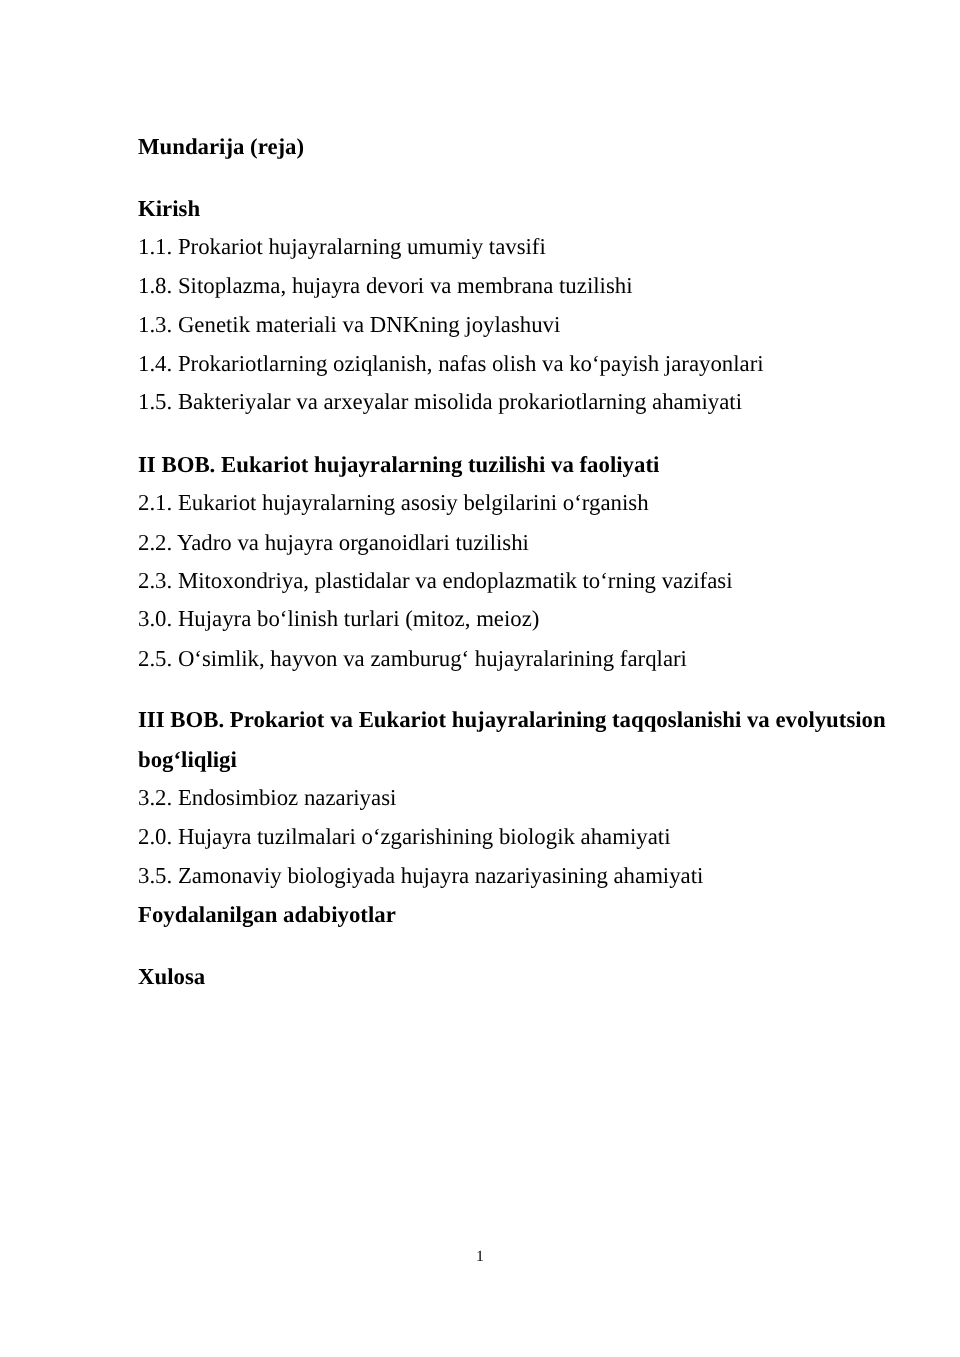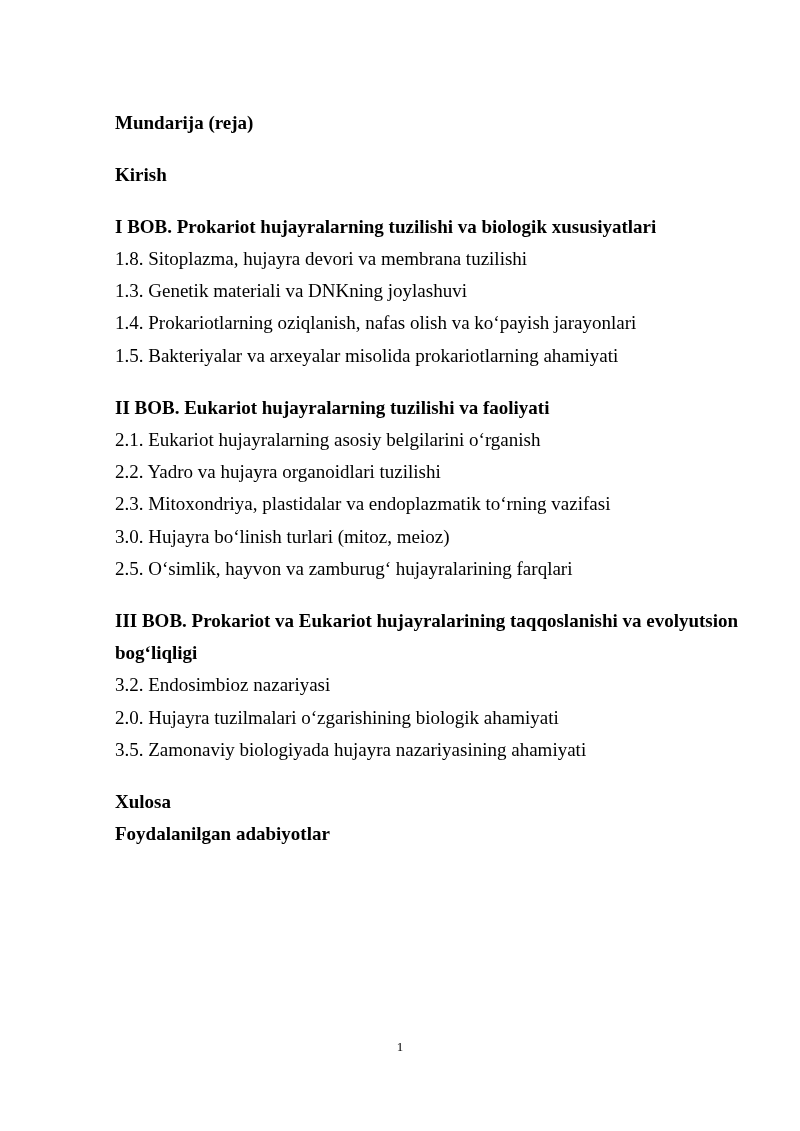--- a/index.html
+++ b/index.html
@@ -62,6 +62,7 @@
     <p class="bold sect">Kirish</p>
 
     <p class="bold sect">I BOB. Prokariot hujayralarning tuzilishi va biologik xususiyatlari</p>
+    <p>1.1. Prokariot hujayralarning umumiy tavsifi</p>
     <p>1.8. Sitoplazma, hujayra devori va membrana tuzilishi</p>
     <p>1.3. Genetik materiali va DNKning joylashuvi</p>
     <p>1.4. Prokariotlarning oziqlanish, nafas olish va koʻpayish jarayonlari</p>

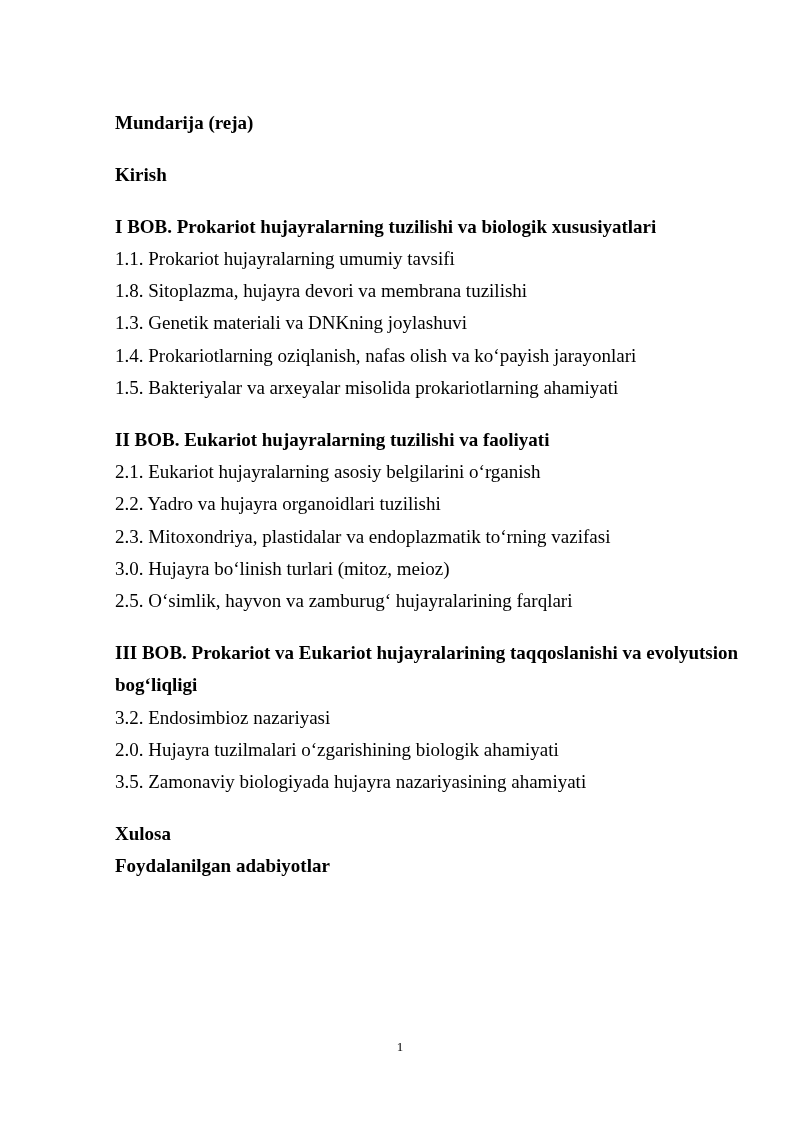--- a/index.html
+++ b/index.html
@@ -61,7 +61,6 @@
 
     <p class="bold sect">Kirish</p>
 
-    <p class="bold sect">I BOB. Prokariot hujayralarning tuzilishi va biologik xususiyatlari</p>
     <p>1.1. Prokariot hujayralarning umumiy tavsifi</p>
     <p>1.8. Sitoplazma, hujayra devori va membrana tuzilishi</p>
     <p>1.3. Genetik materiali va DNKning joylashuvi</p>

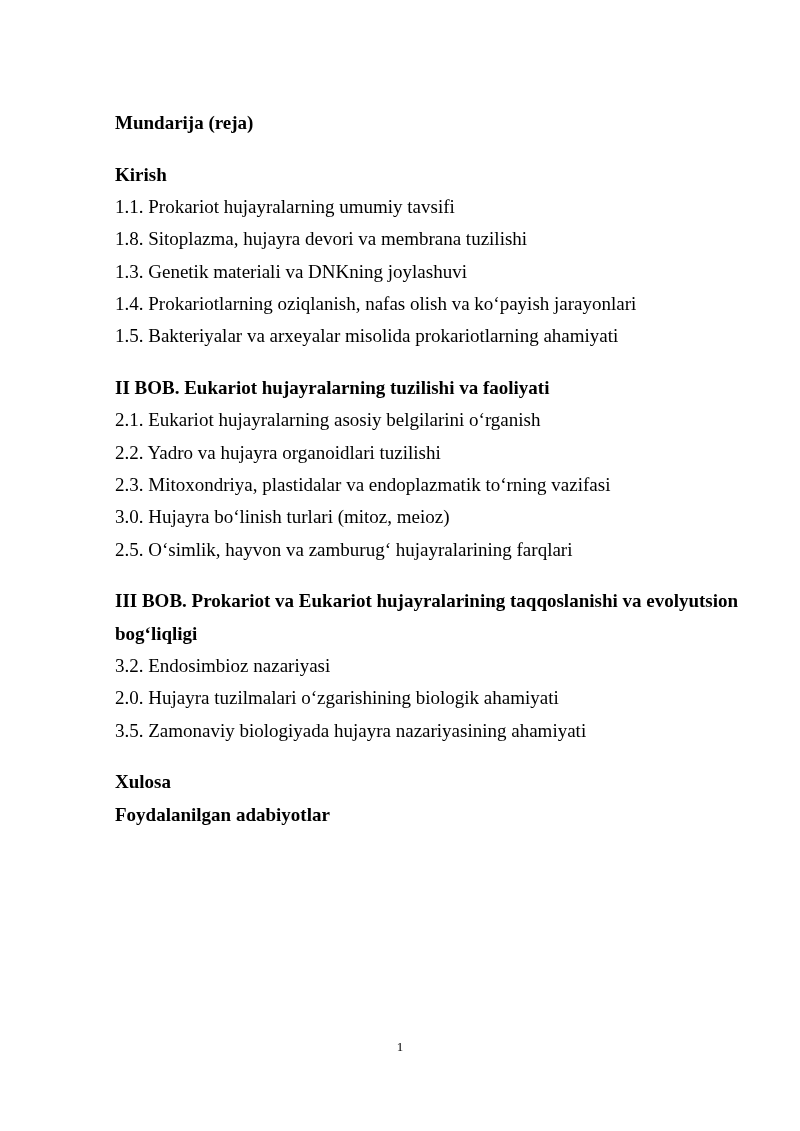--- a/index.html
+++ b/index.html
@@ -79,8 +79,8 @@
     <p>2.0. Hujayra tuzilmalari oʻzgarishining biologik ahamiyati</p>
     <p>3.5. Zamonaviy biologiyada hujayra nazariyasining ahamiyati</p>
 
+    <p class="bold">Foydalanilgan adabiyotlar</p>
     <p class="bold sect">Xulosa</p>
-    <p class="bold">Foydalanilgan adabiyotlar</p>
 
   </div>
 

